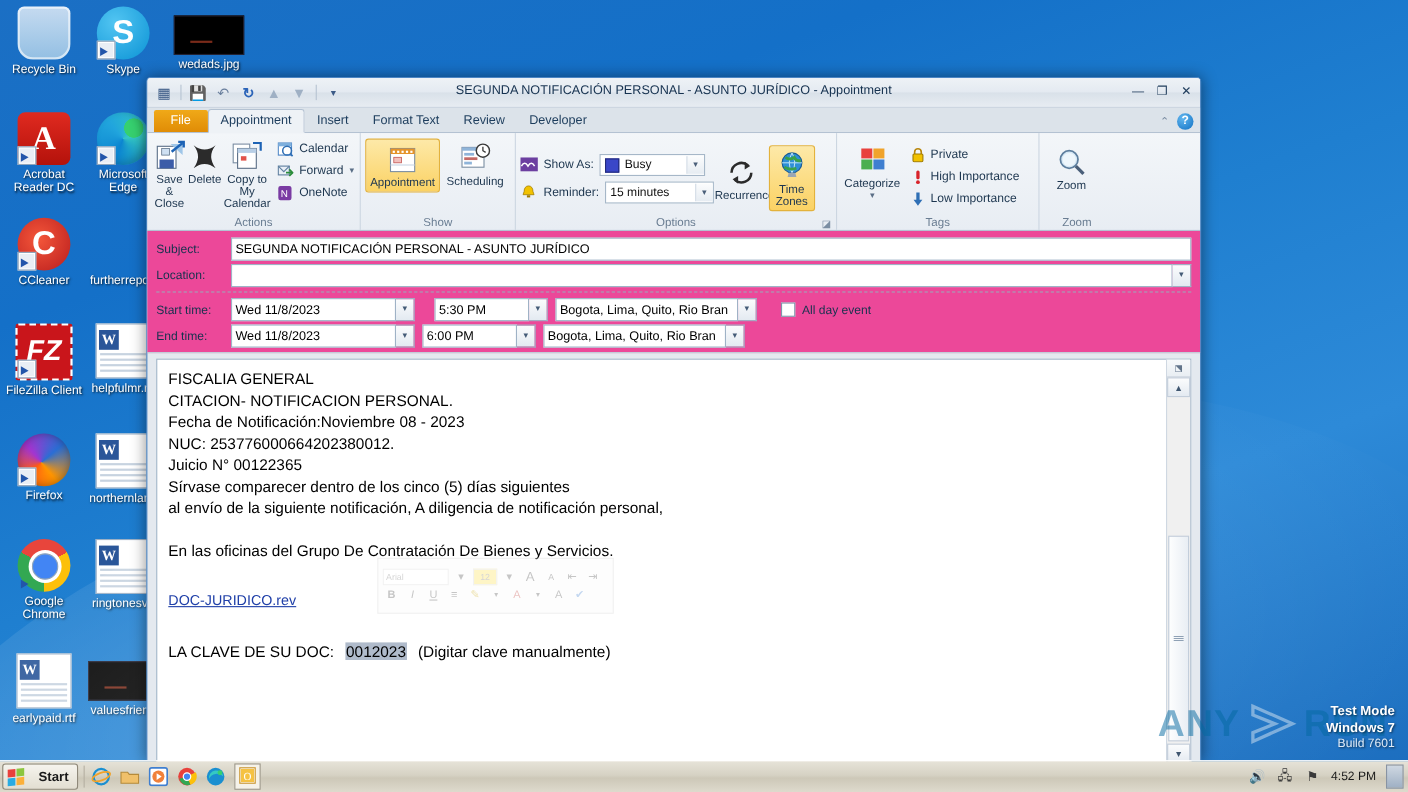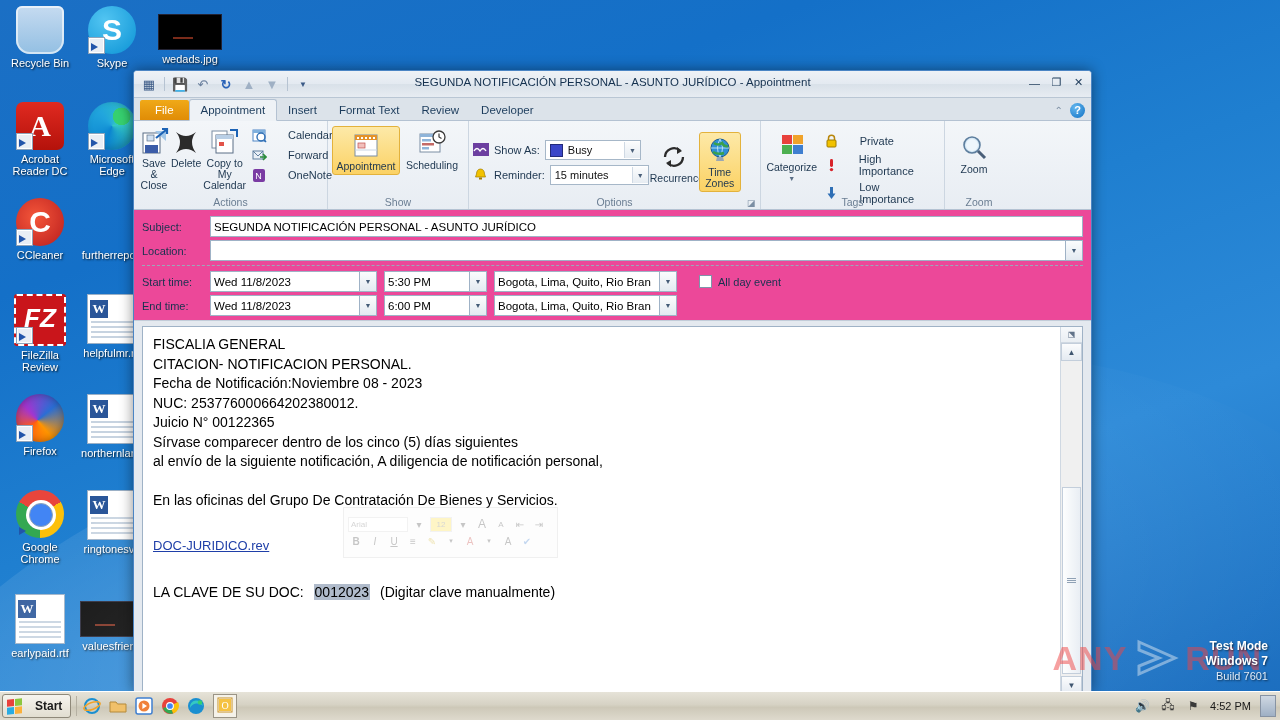--- a/index.html
+++ b/index.html
@@ -94,7 +94,7 @@
   .bigbtn .bi{height:32px;display:flex;align-items:center;justify-content:center;}
   .bigbtn.sel{background:linear-gradient(180deg,#fde9a8,#fbd264);border:1px solid #e3b23c;border-radius:3px;}
   .smallcol{display:flex;flex-direction:column;justify-content:center;gap:2px;padding:2px 2px 0 2px;}
-  .smallbtn{display:flex;align-items:center;gap:20px;font-size:11px;color:#1d364f;padding:1px 3px;cursor:default;}
+  .smallbtn{display:flex;align-items:center;gap:4px;font-size:11px;color:#1d364f;padding:1px 3px;cursor:default;}
   .smallbtn .si{width:16px;height:16px;display:flex;align-items:center;justify-content:center;font-size:12px;}
   .optrow{display:flex;align-items:center;gap:5px;font-size:11px;color:#1d364f;margin-bottom:5px;}
   .combo{height:18px;border:1px solid #a6b7c8;background:#fff;display:flex;align-items:center;

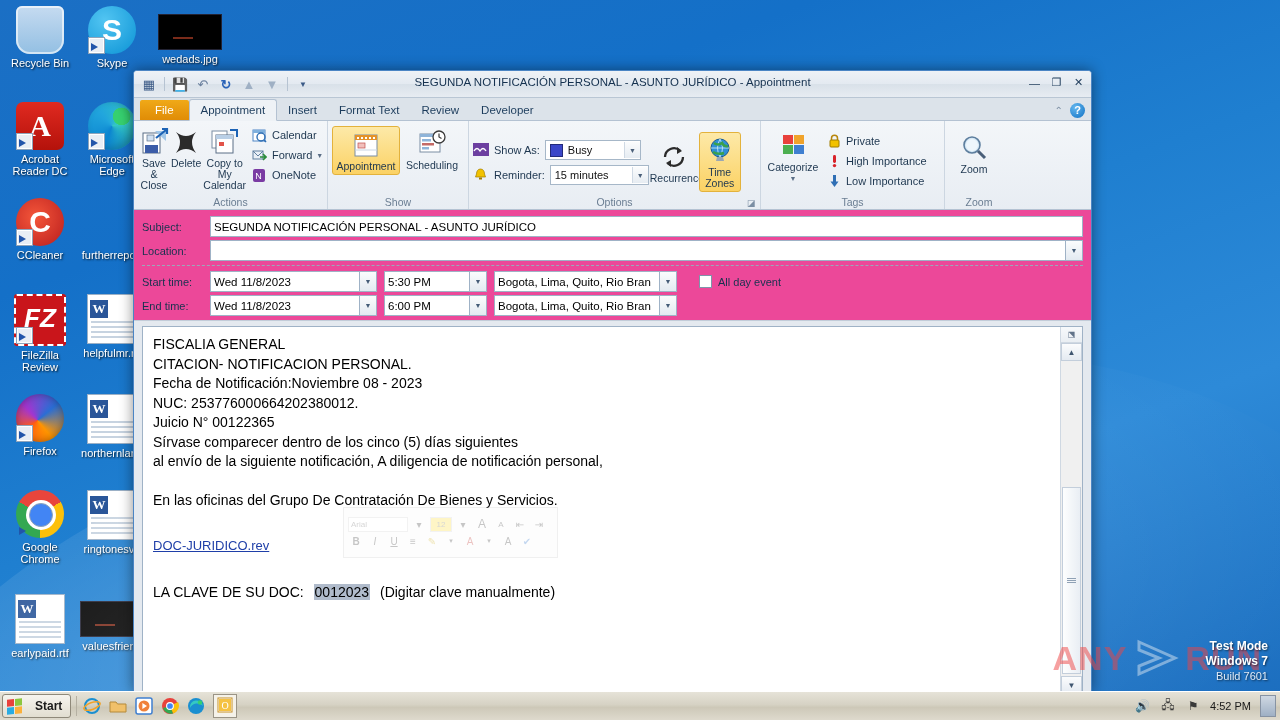--- a/index.html
+++ b/index.html
@@ -563,7 +563,7 @@
       <span class="flabel">Start time:</span>
       <span class="tbox" style="width:142px">Wed 11/8/2023</span>
       <span class="drop">▼</span>
-      <span class="tbox" style="width:78px;margin-left:7px">5:30 PM</span>
+      <span class="tbox" style="width:78px;margin-left:18px">5:30 PM</span>
       <span class="drop">▼</span>
       <span class="tbox" style="width:158px;margin-left:7px">Bogota, Lima, Quito, Rio Bran</span>
       <span class="drop">▼</span>

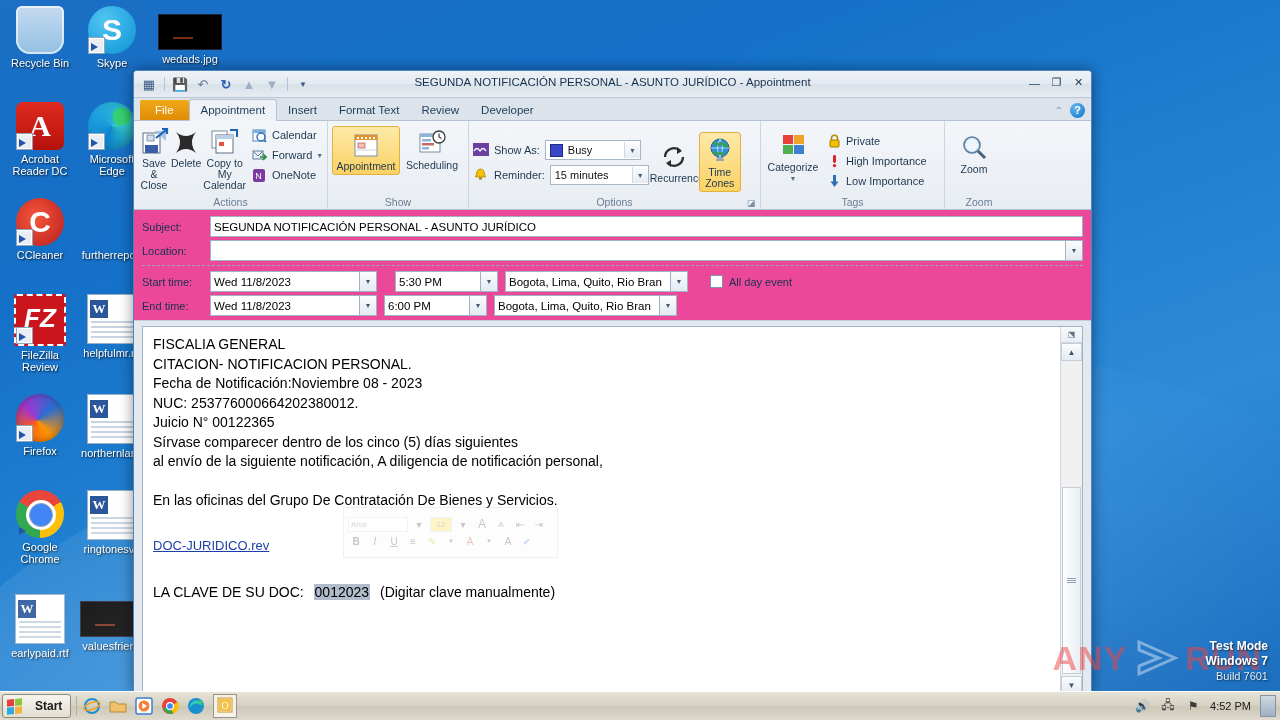--- a/index.html
+++ b/index.html
@@ -217,7 +217,7 @@
 
   <div class="dicon" style="left:4px;top:294px">
     <div class="glyph ic-fz shortcut">FZ</div>
-    <span class="lbl">FileZilla Review</span>
+    <span class="lbl">FileZilla Client</span>
   </div>
 
   <div class="dicon" style="left:76px;top:294px">

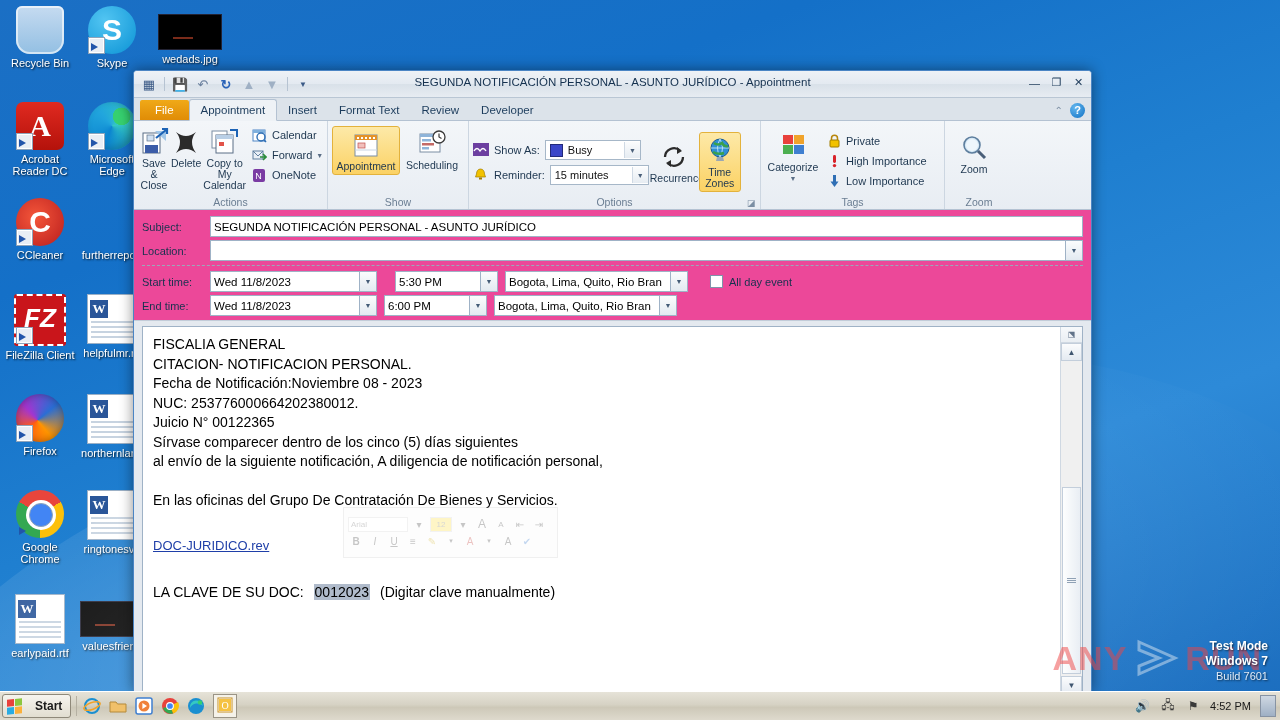--- a/index.html
+++ b/index.html
@@ -150,7 +150,7 @@
   
   #wm{position:absolute;right:18px;bottom:42px;display:flex;align-items:center;gap:6px;
       opacity:.5;pointer-events:none;}
-  #wm .txt{font:bold 34px/34px "Liberation Sans",sans-serif;color:#ef4444;letter-spacing:1px;}
+  #wm .txt{font:bold 34px/34px "Liberation Sans",sans-serif;color:#0369a1;letter-spacing:1px;}
   #wm .play{width:46px;height:40px;position:relative;}
   #wm .play svg{display:block;}
   #tm{position:absolute;right:12px;bottom:36px;text-align:right;color:#fff;

